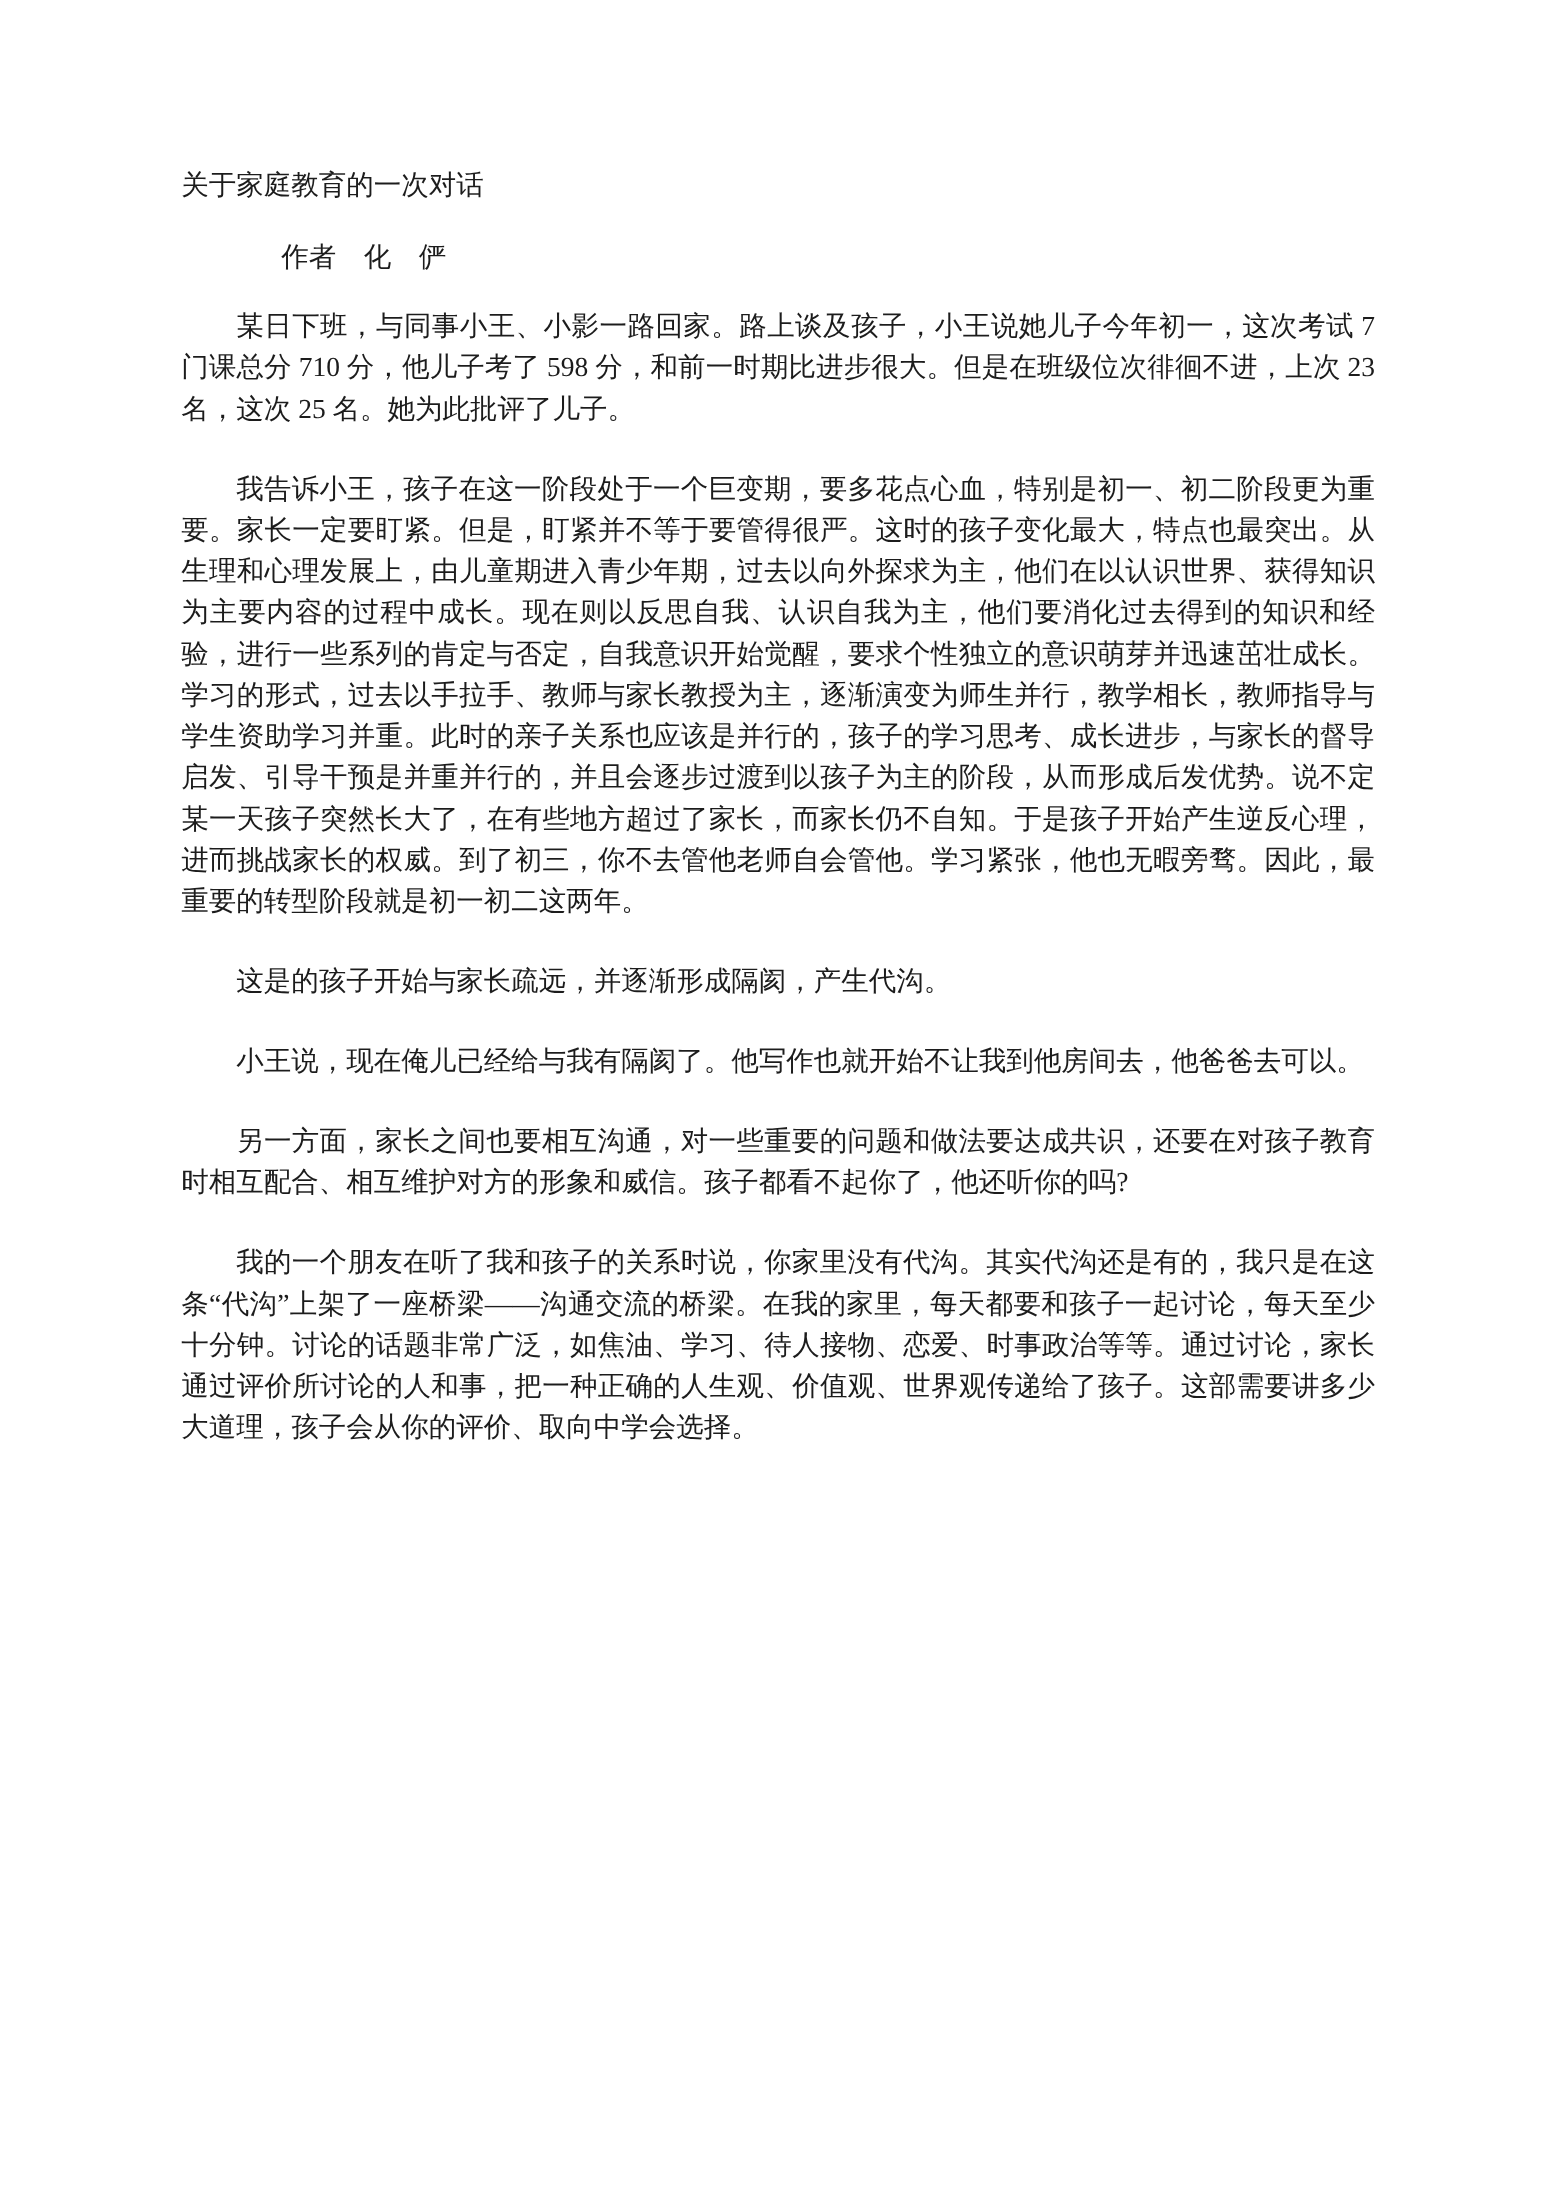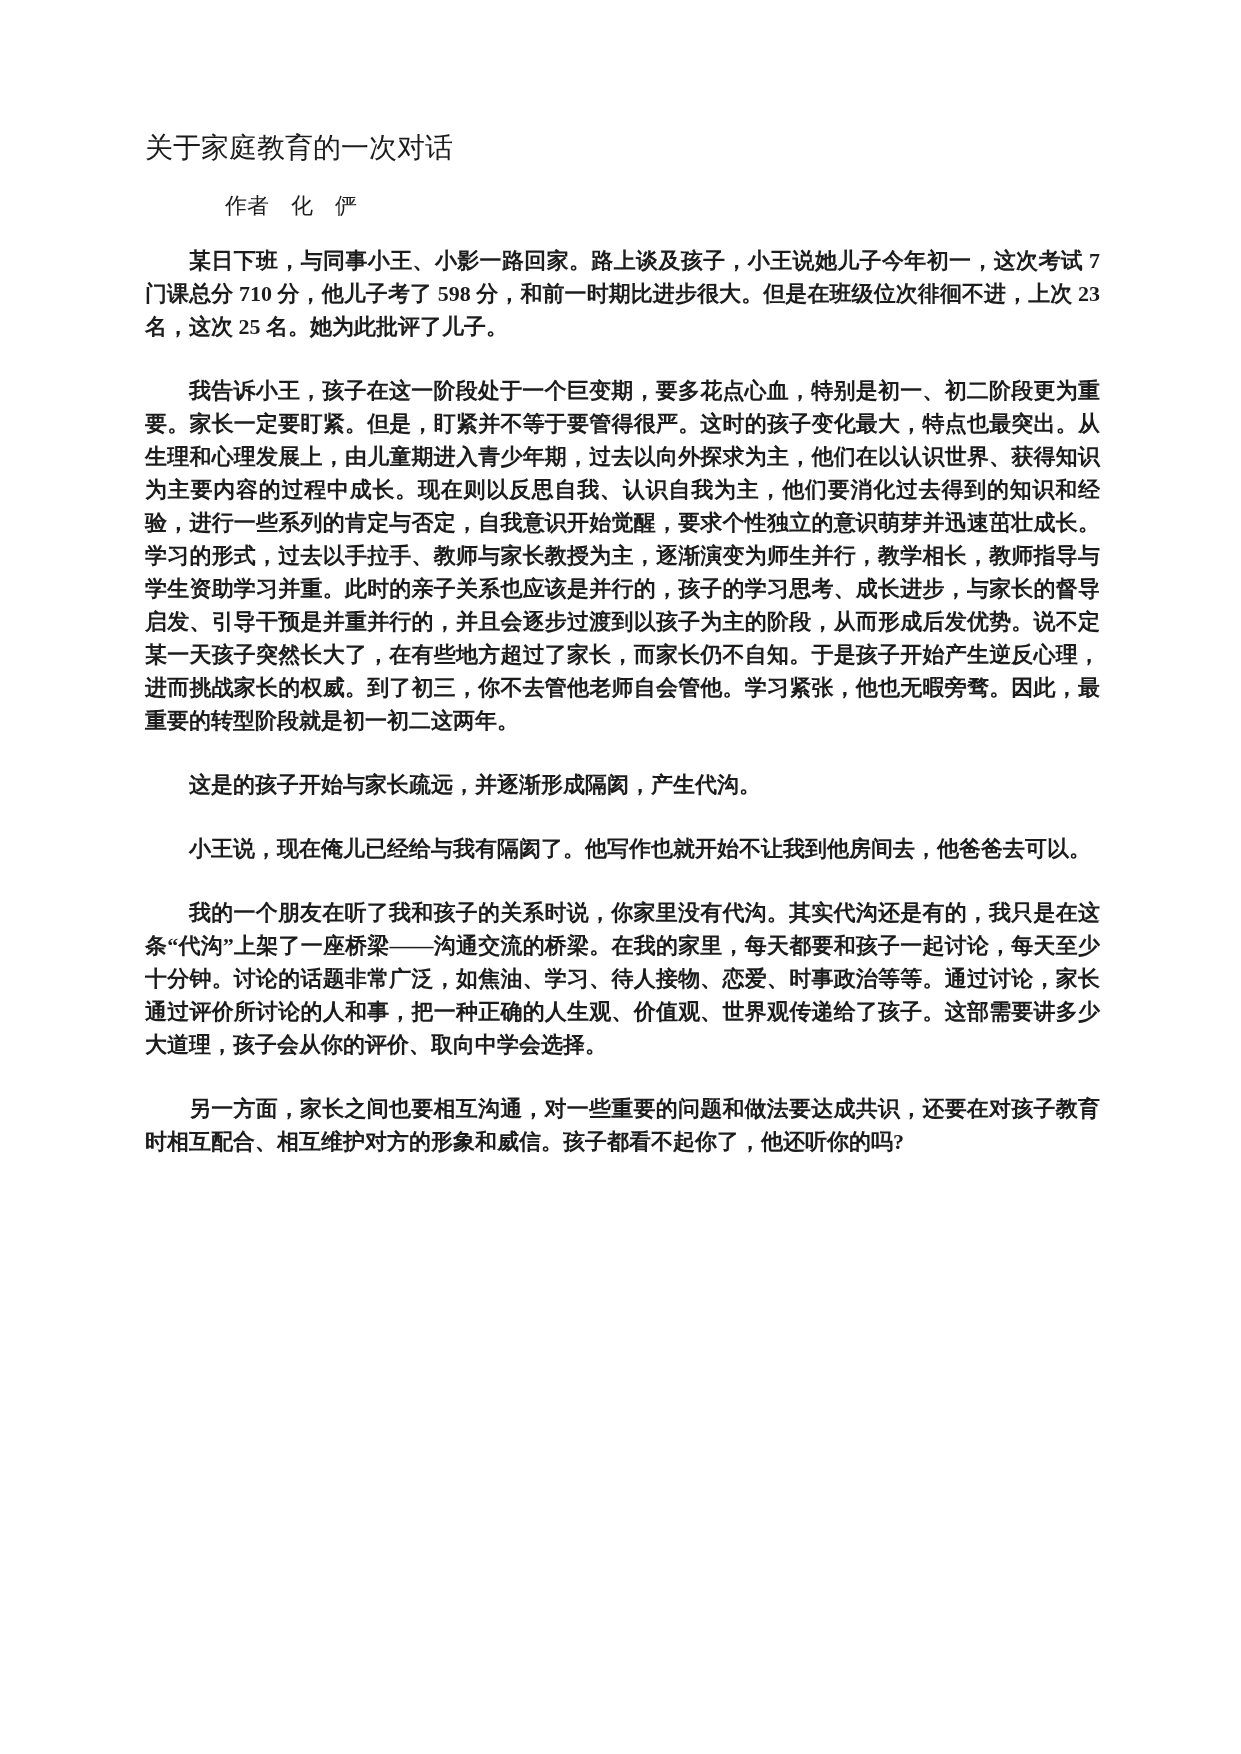--- a/index.html
+++ b/index.html
@@ -19,7 +19,7 @@
   }
 
   .doc-title {
-    font-size: 28px;
+    font-size: 22px;
     font-weight: normal;
     margin-bottom: 25px;
     text-align: left;

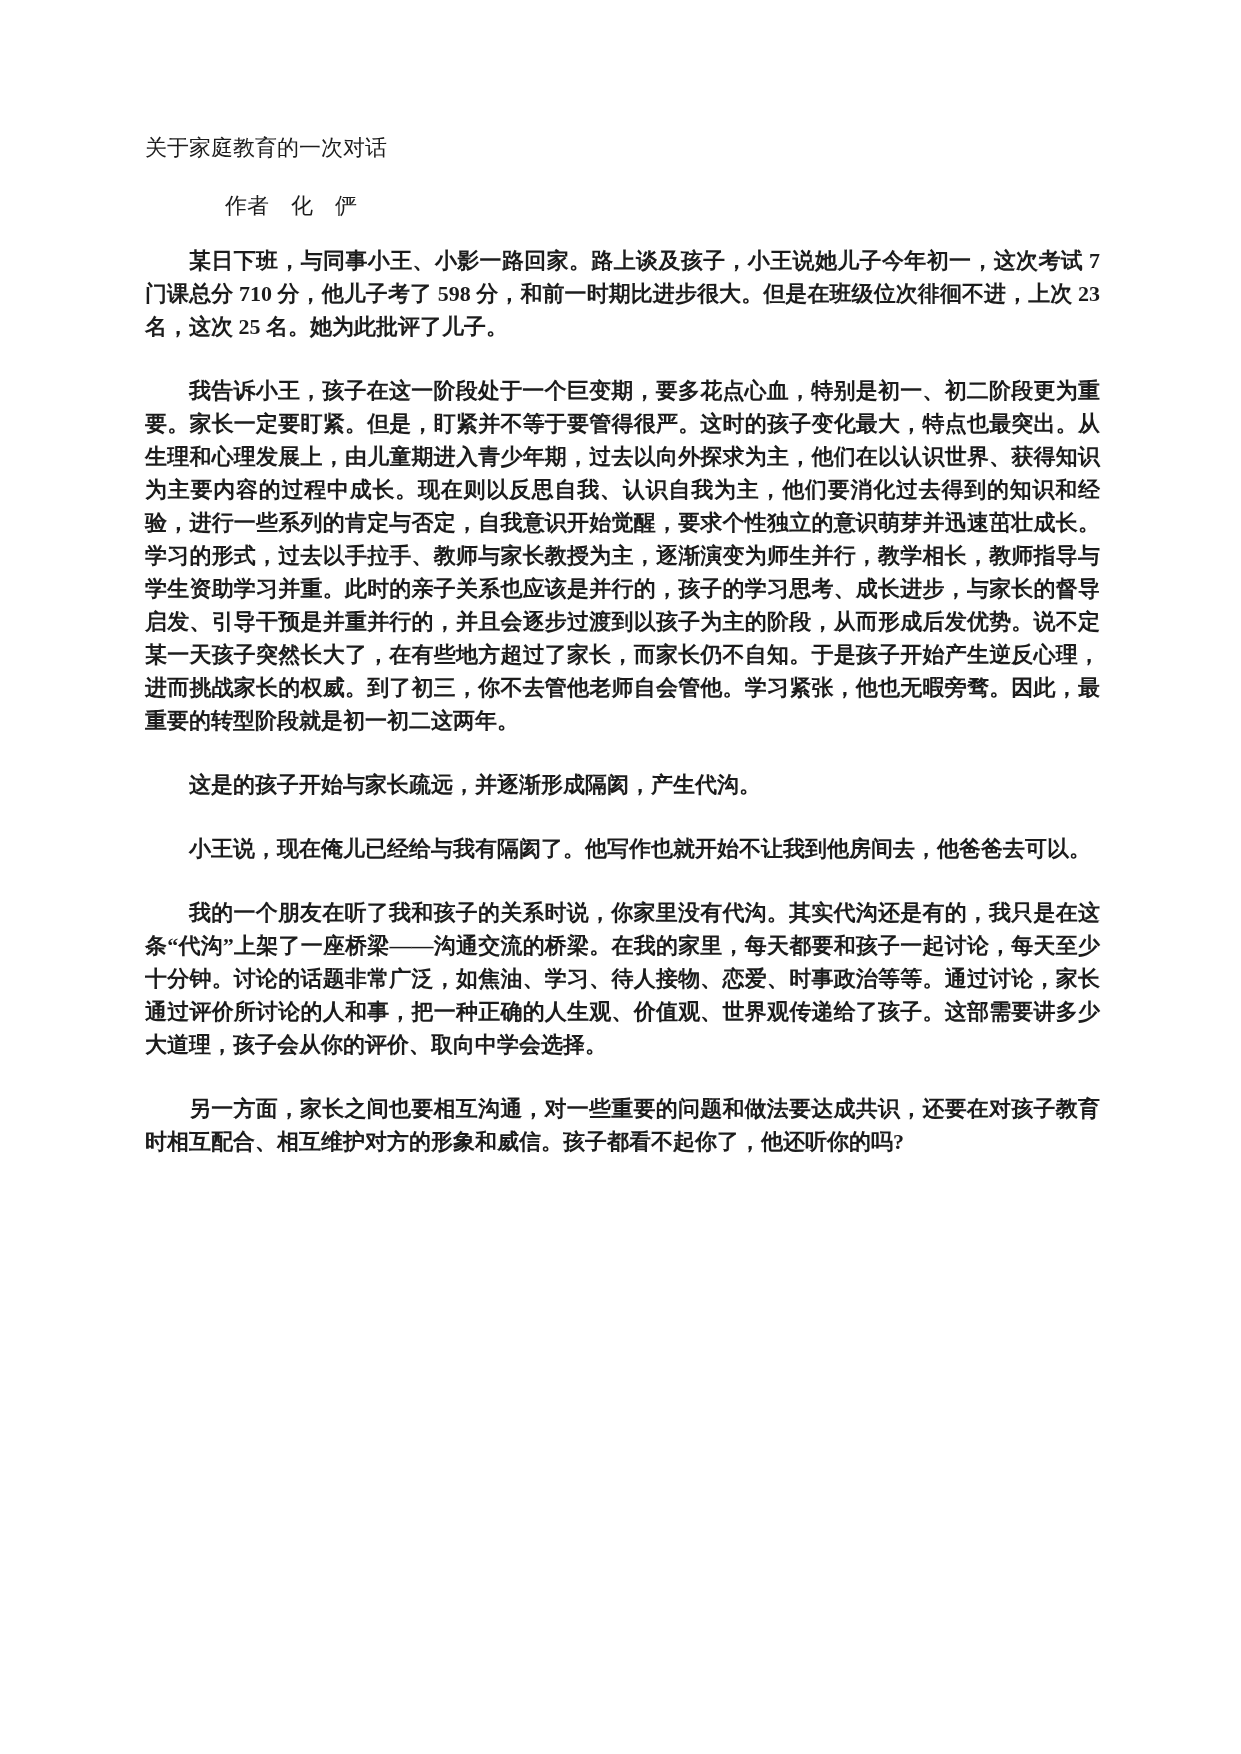--- a/index.html
+++ b/index.html
@@ -34,7 +34,6 @@
     text-indent: 2em;
     text-align: justify;
     margin-bottom: 31px;
-    font-weight: bold;
   }
 </style>
 </head>

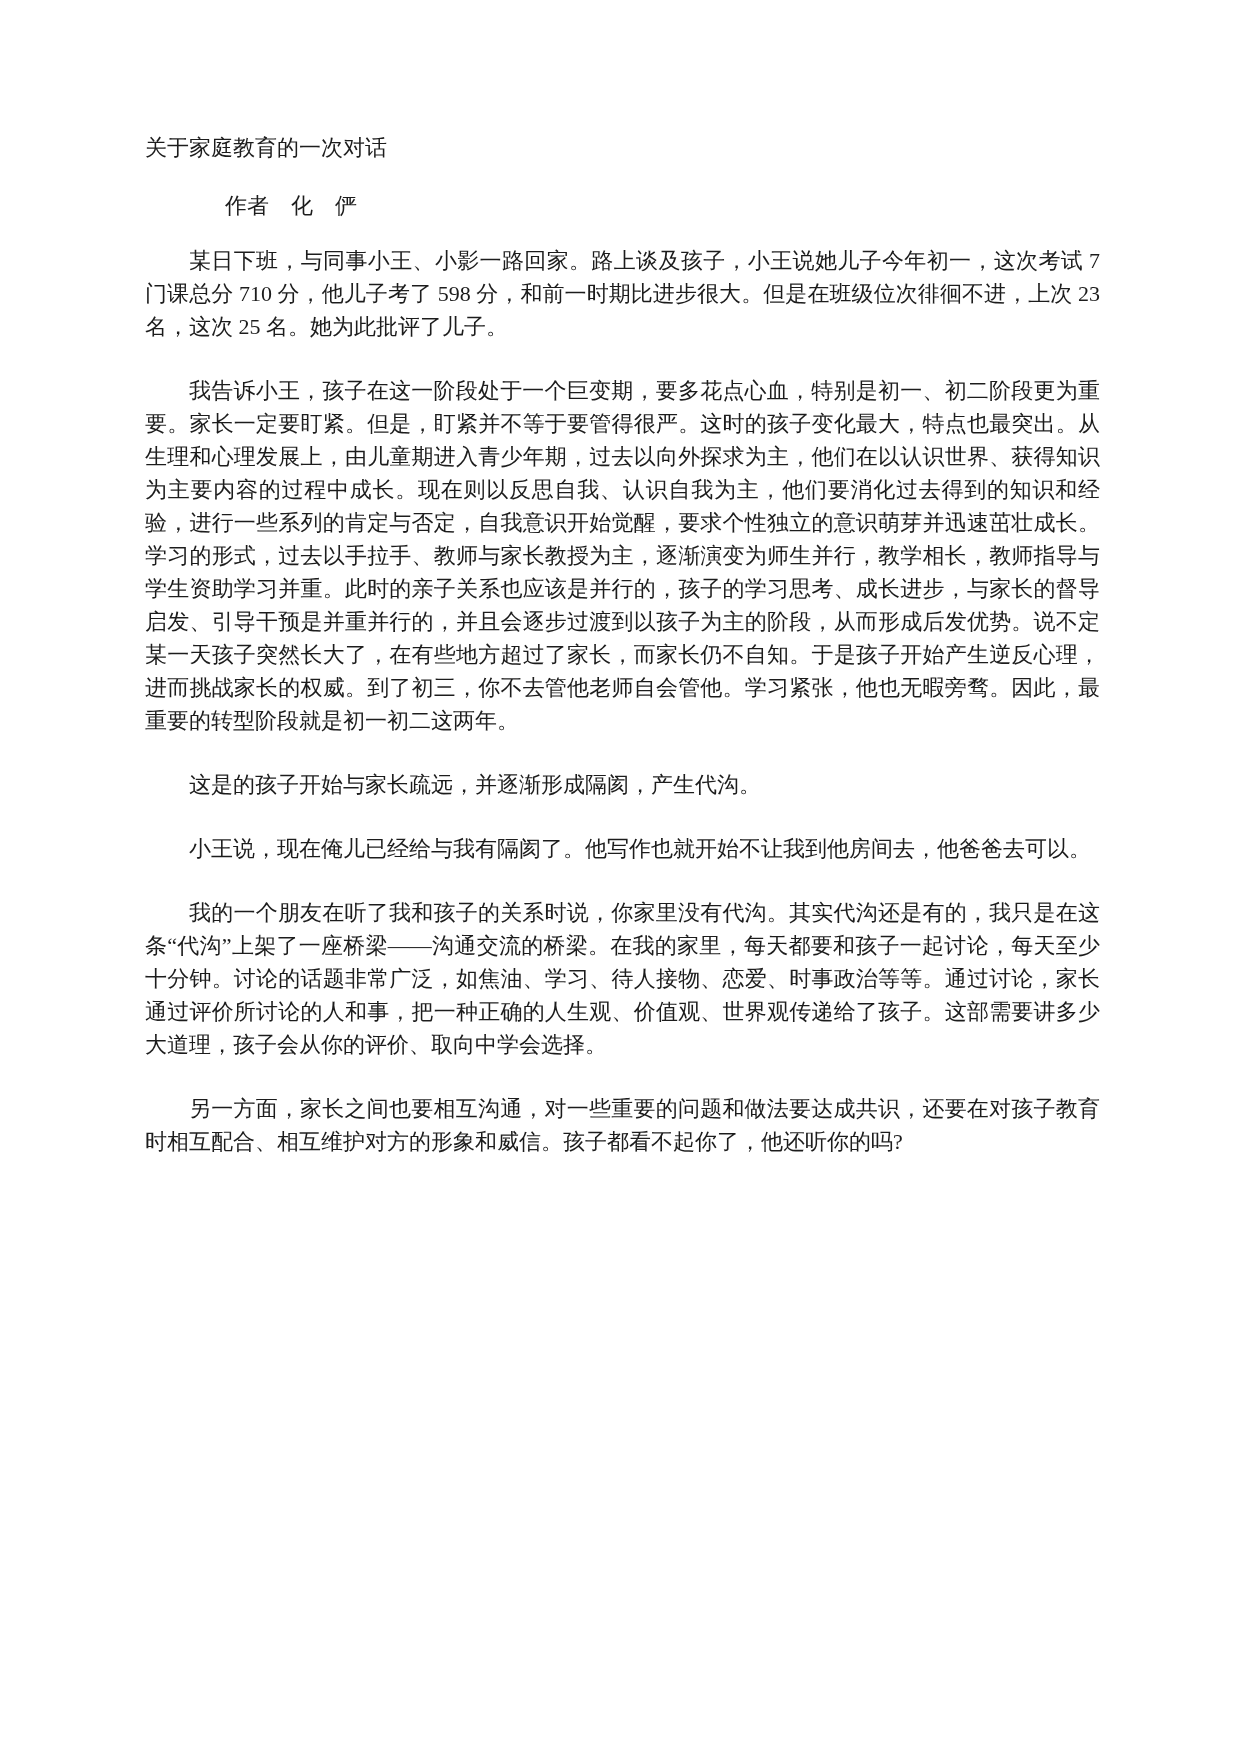--- a/index.html
+++ b/index.html
@@ -48,8 +48,8 @@
   <p class="para">我告诉小王，孩子在这一阶段处于一个巨变期，要多花点心血，特别是初一、初二阶段更为重要。家长一定要盯紧。但是，盯紧并不等于要管得很严。这时的孩子变化最大，特点也最突出。从生理和心理发展上，由儿童期进入青少年期，过去以向外探求为主，他们在以认识世界、获得知识为主要内容的过程中成长。现在则以反思自我、认识自我为主，他们要消化过去得到的知识和经验，进行一些系列的肯定与否定，自我意识开始觉醒，要求个性独立的意识萌芽并迅速茁壮成长。学习的形式，过去以手拉手、教师与家长教授为主，逐渐演变为师生并行，教学相长，教师指导与学生资助学习并重。此时的亲子关系也应该是并行的，孩子的学习思考、成长进步，与家长的督导启发、引导干预是并重并行的，并且会逐步过渡到以孩子为主的阶段，从而形成后发优势。说不定某一天孩子突然长大了，在有些地方超过了家长，而家长仍不自知。于是孩子开始产生逆反心理，进而挑战家长的权威。到了初三，你不去管他老师自会管他。学习紧张，他也无暇旁骛。因此，最重要的转型阶段就是初一初二这两年。</p>
   <p class="para">这是的孩子开始与家长疏远，并逐渐形成隔阂，产生代沟。</p>
   <p class="para">小王说，现在俺儿已经给与我有隔阂了。他写作也就开始不让我到他房间去，他爸爸去可以。</p>
+  <p class="para">另一方面，家长之间也要相互沟通，对一些重要的问题和做法要达成共识，还要在对孩子教育时相互配合、相互维护对方的形象和威信。孩子都看不起你了，他还听你的吗?</p>
   <p class="para">我的一个朋友在听了我和孩子的关系时说，你家里没有代沟。其实代沟还是有的，我只是在这条“代沟”上架了一座桥梁——沟通交流的桥梁。在我的家里，每天都要和孩子一起讨论，每天至少十分钟。讨论的话题非常广泛，如焦油、学习、待人接物、恋爱、时事政治等等。通过讨论，家长通过评价所讨论的人和事，把一种正确的人生观、价值观、世界观传递给了孩子。这部需要讲多少大道理，孩子会从你的评价、取向中学会选择。</p>
-  <p class="para">另一方面，家长之间也要相互沟通，对一些重要的问题和做法要达成共识，还要在对孩子教育时相互配合、相互维护对方的形象和威信。孩子都看不起你了，他还听你的吗?</p>
 </div>
 
 </body></html>

